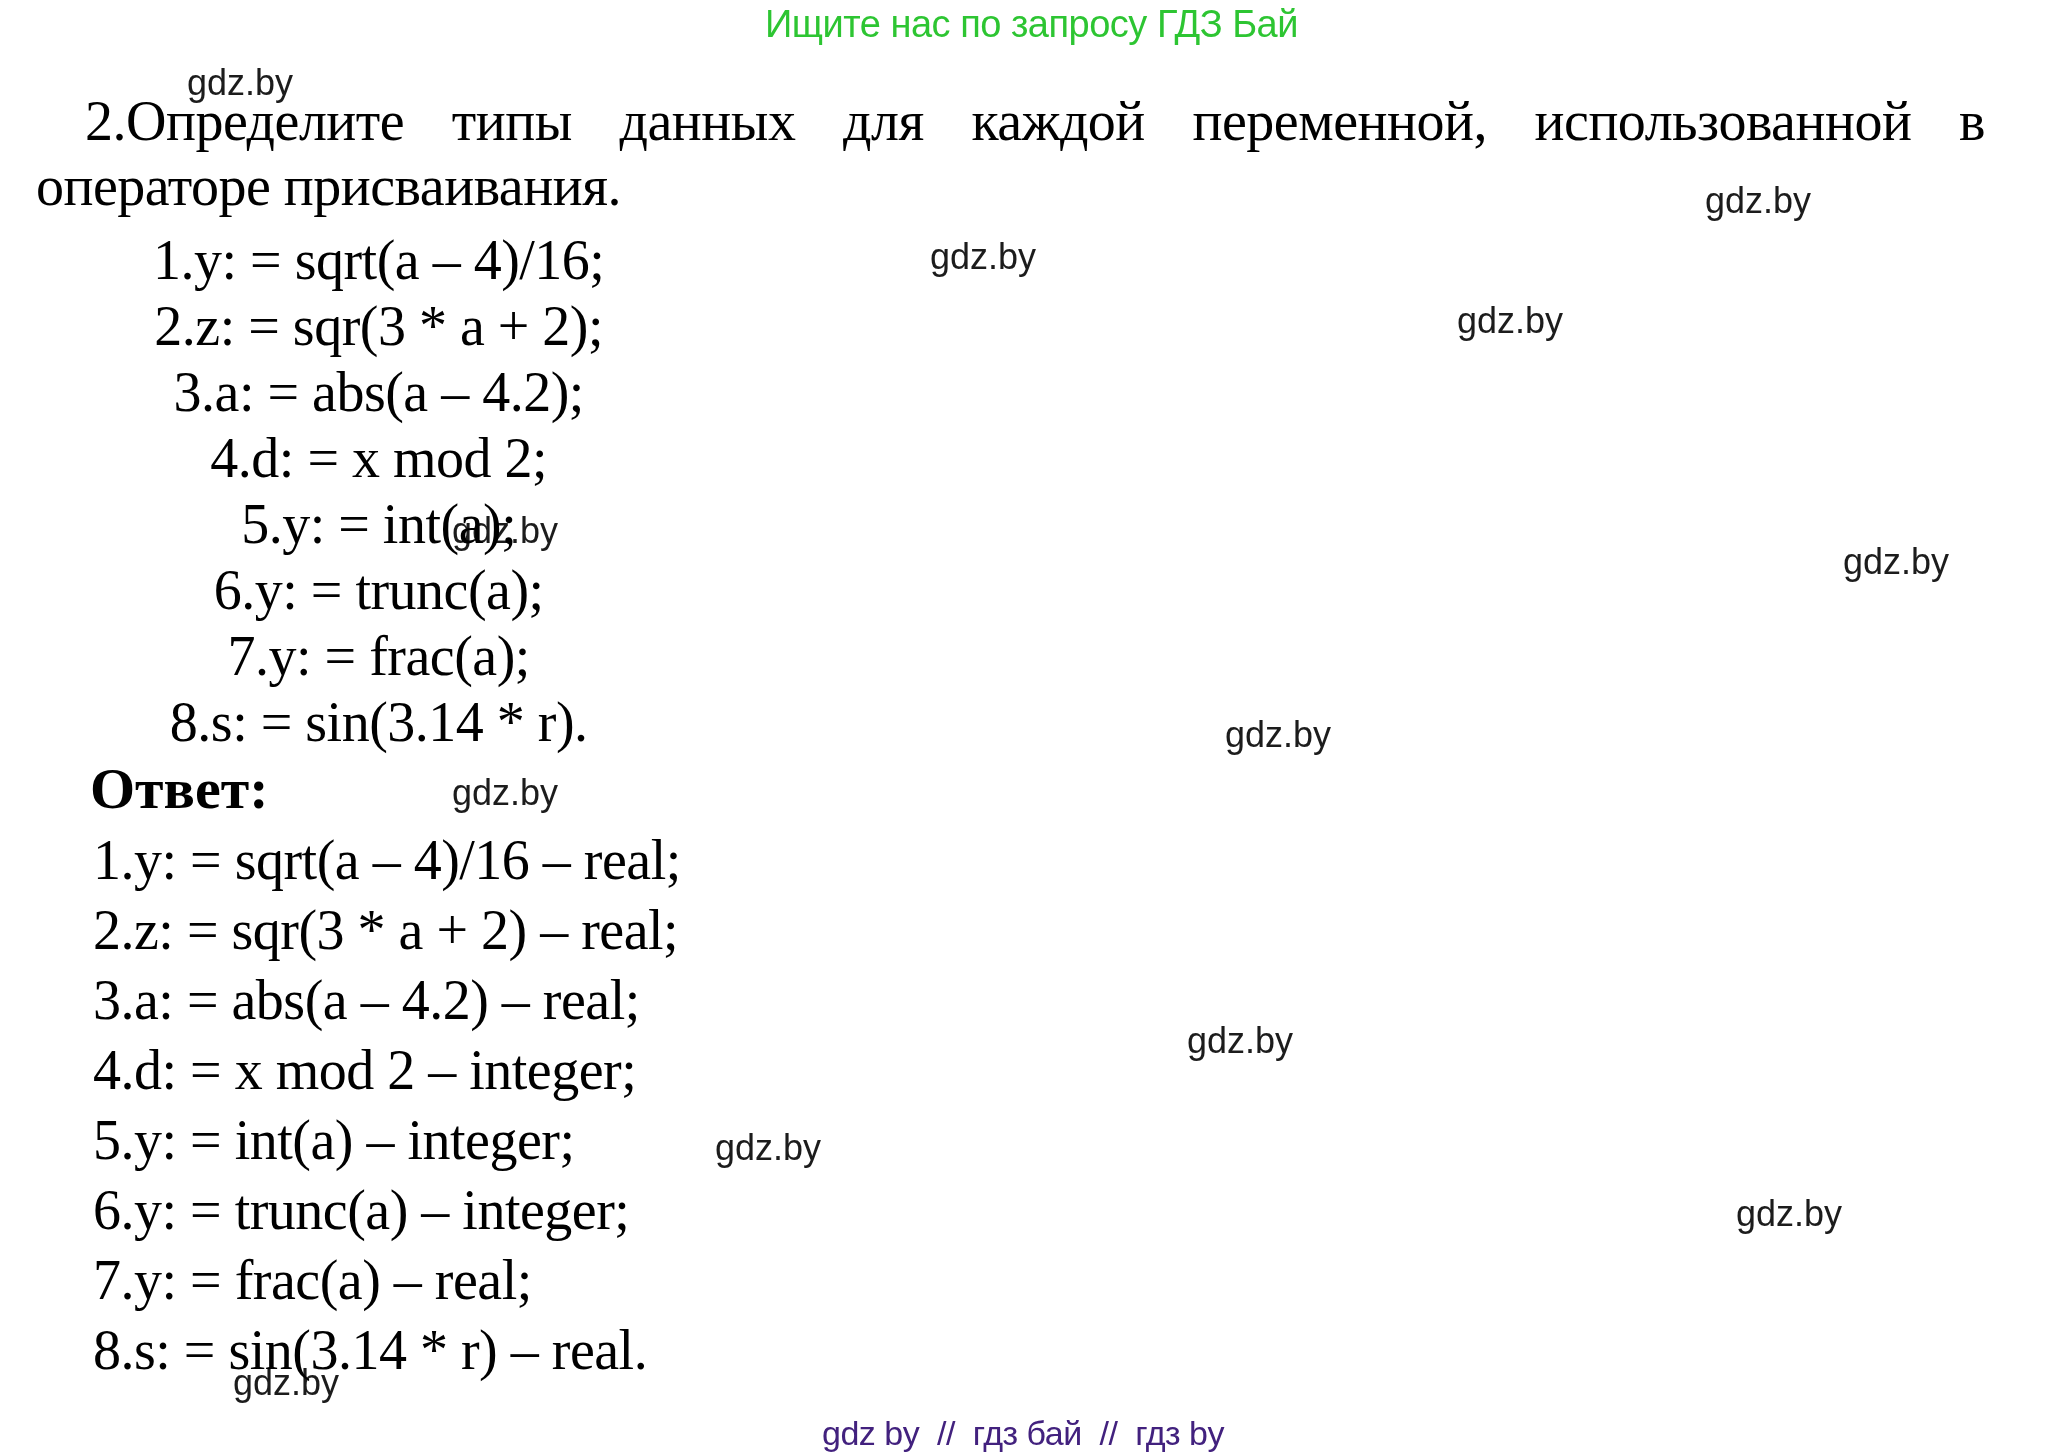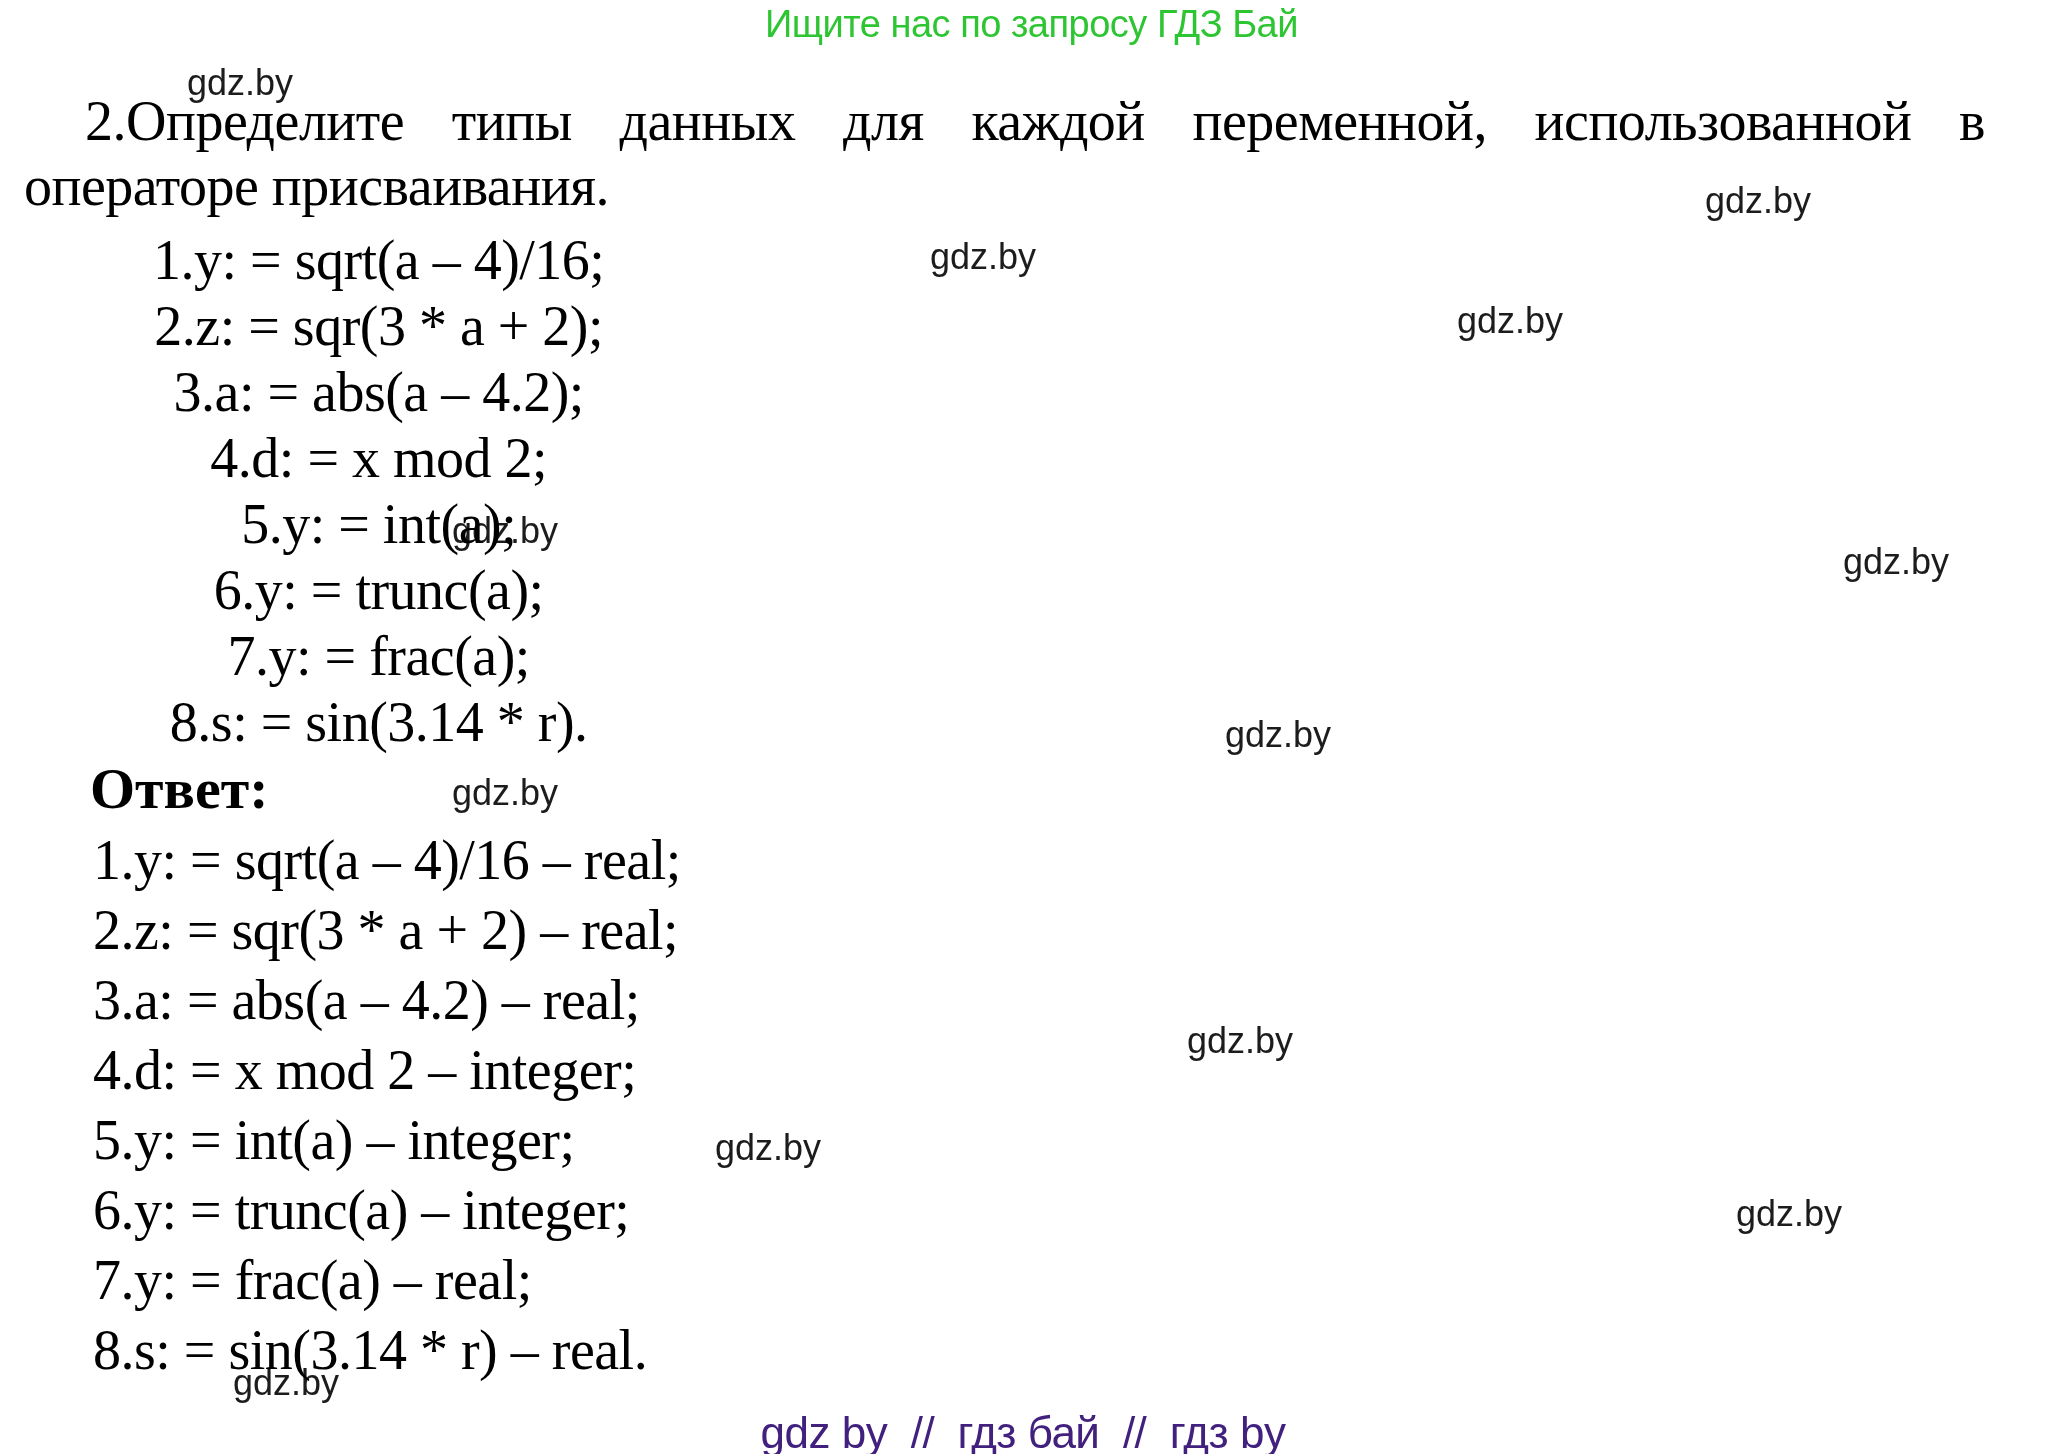--- a/index.html
+++ b/index.html
@@ -49,7 +49,7 @@
     text-align-last: justify;
     white-space: normal;
   }
-  .intro-line2 { left: 24px; top: 153px; font-family: Liberation Serif, serif; }
+  .intro-line2 { left: 36px; top: 153px; font-family: Liberation Serif, serif; }
 
   .task-items { left: 153px; top: 227px; }
   .task-items > div { height: 66px; line-height: 66px; text-align: center; }

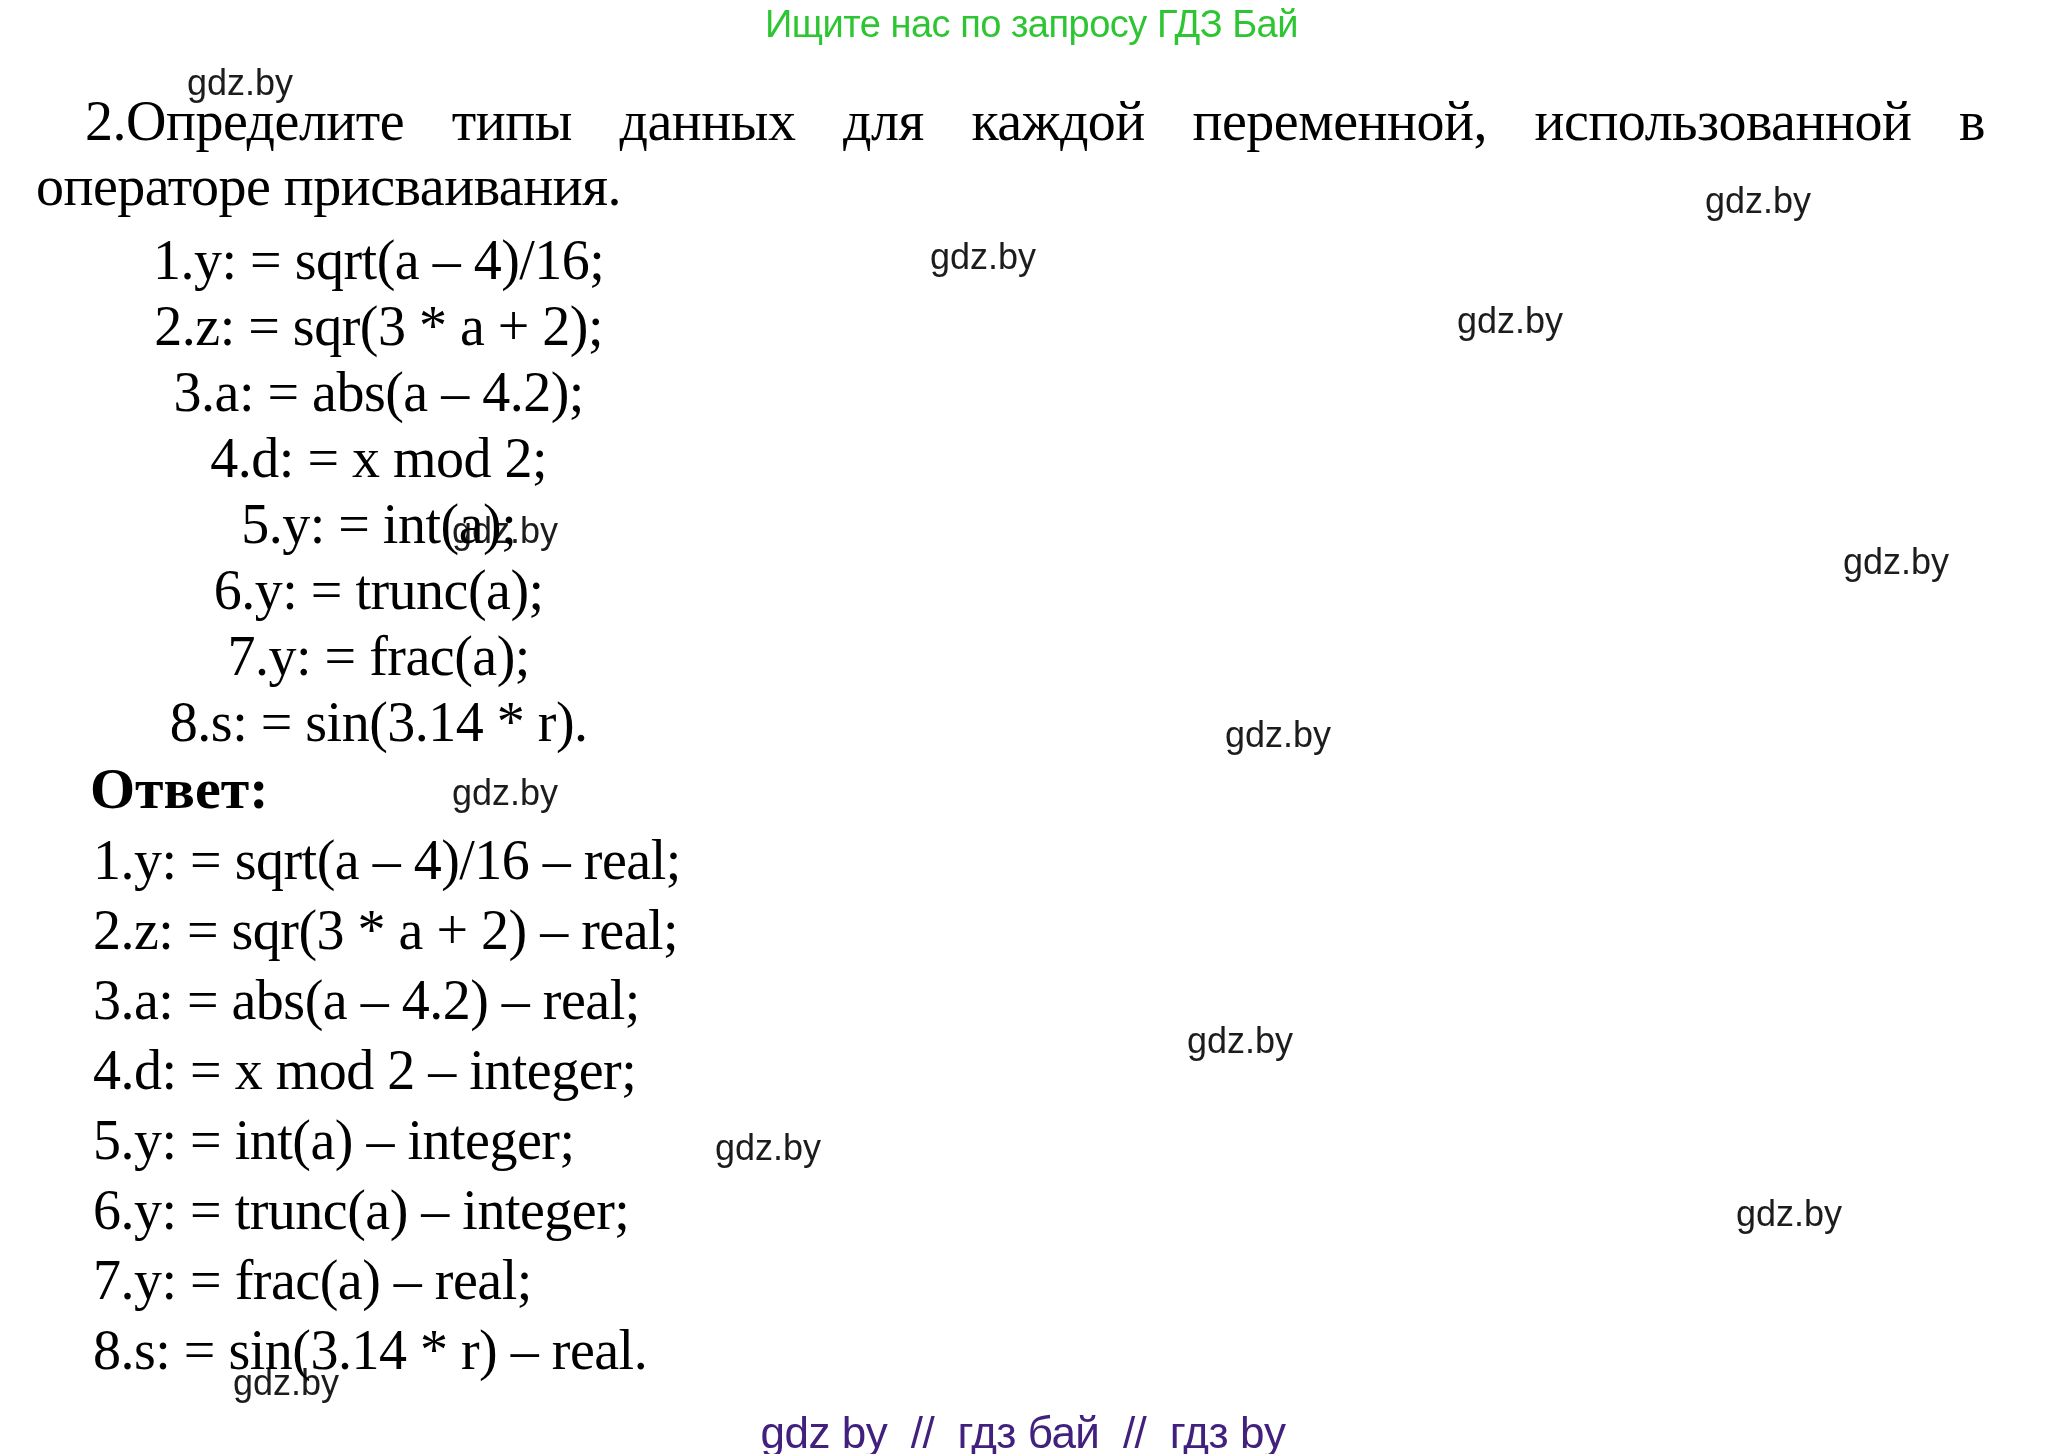--- a/index.html
+++ b/index.html
@@ -70,7 +70,7 @@
     left: 0; right: 4px; top: 1414px;
     text-align: center;
     font-family: "Liberation Sans", "DejaVu Sans", sans-serif;
-    font-size: 44px;
+    font-size: 34px;
     line-height: 38px;
     color: #42217e;
     white-space: pre;

